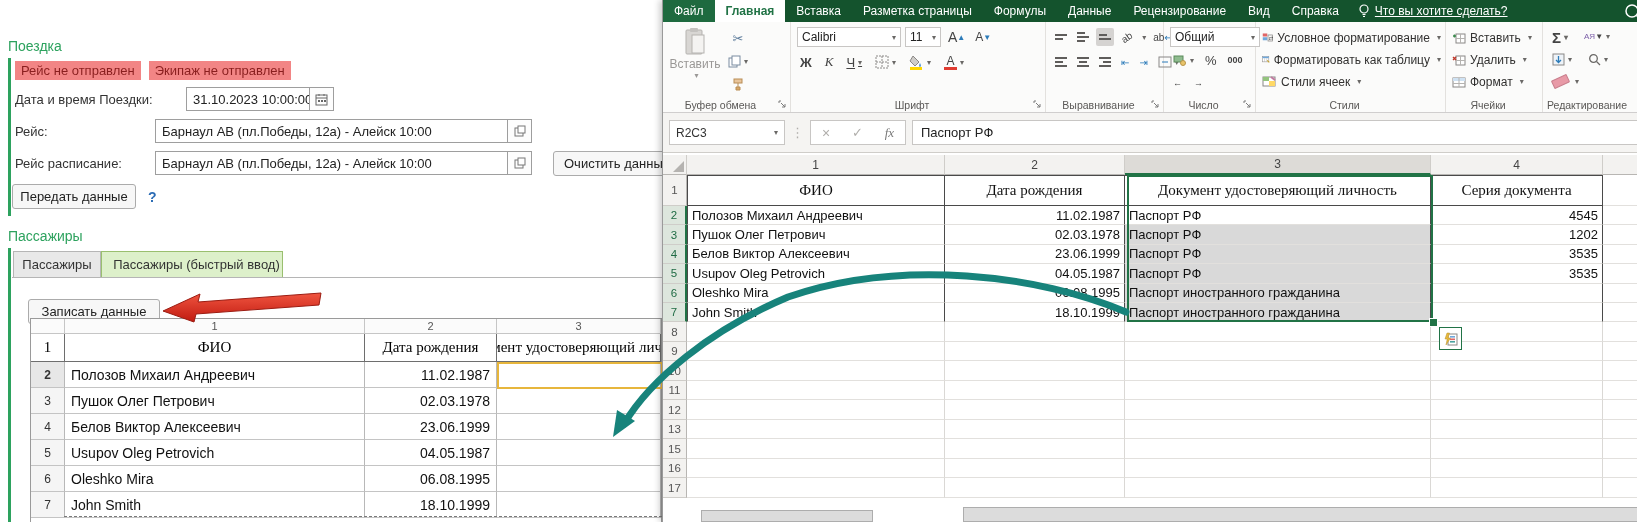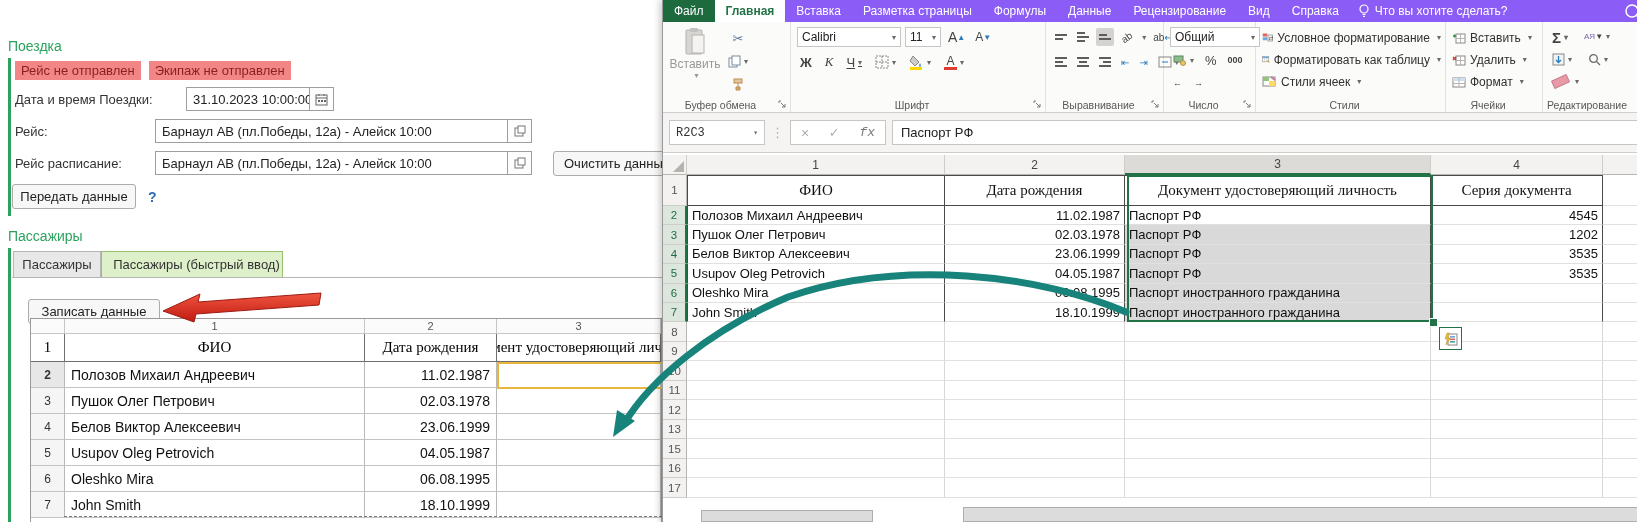--- a/index.html
+++ b/index.html
@@ -48,7 +48,7 @@
   
   .xlwin{position:absolute;left:662px;top:0;width:975px;height:522px;background:#fff;
          border-left:1px solid #9a9a9a;box-shadow:-3px 0 6px rgba(0,0,0,.18);}
-  .xltabs{position:absolute;left:0;top:0;right:0;height:22px;background:#8b5cf6;display:flex;
+  .xltabs{position:absolute;left:0;top:0;right:0;height:22px;background:#14532d;display:flex;
           align-items:stretch;}
   .xltab{color:#fff;font-size:12px;display:flex;align-items:center;padding:0 11px;white-space:nowrap;}
   .xltab.file{background:#1e6a3f;}

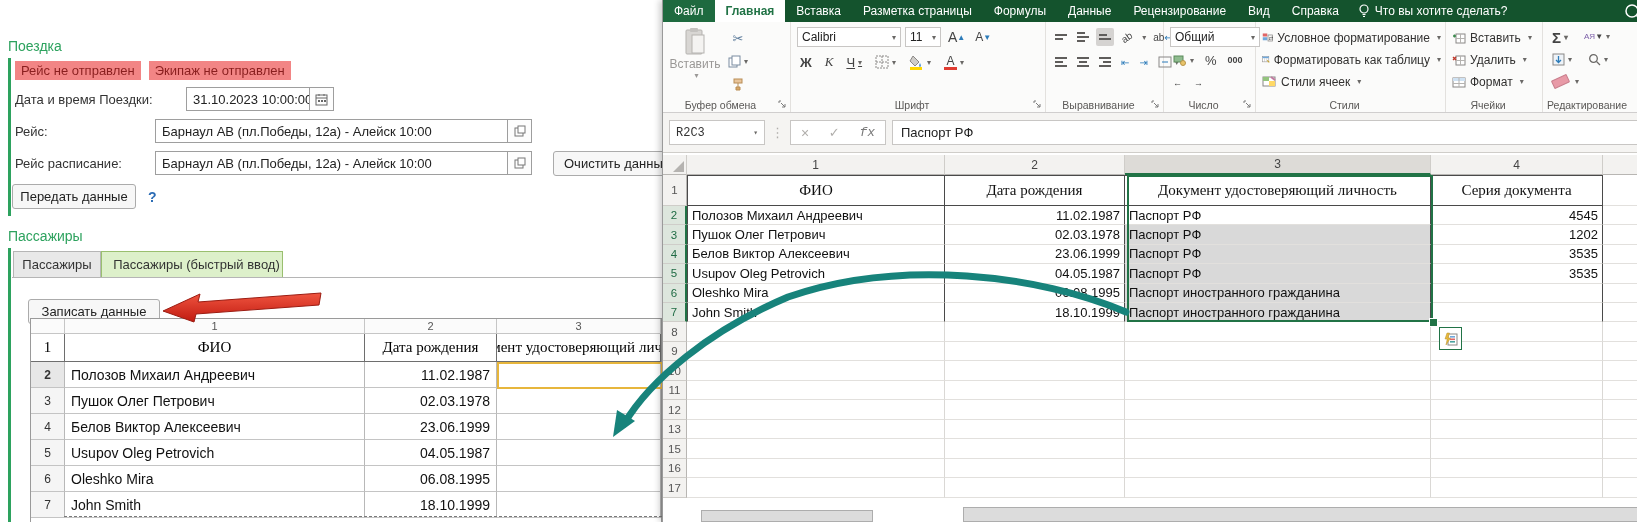--- a/index.html
+++ b/index.html
@@ -53,7 +53,7 @@
   .xltab{color:#fff;font-size:12px;display:flex;align-items:center;padding:0 11px;white-space:nowrap;}
   .xltab.file{background:#1e6a3f;}
   .xltab.active{background:#fff;color:#217346;font-weight:bold;}
-  .tellme{color:#fff;font-size:12px;display:flex;align-items:center;gap:5px;padding:0 8px;white-space:nowrap;}
+  .tellme{color:#fff;font-size:12px;display:flex;align-items:center;gap:5px;padding:0 8px;white-space:nowrap;text-decoration:underline;}
 
   .ribbon{position:absolute;left:0;top:22px;right:0;height:90px;background:#fbfbfa;
           border-bottom:1px solid #d0cece;display:flex;}

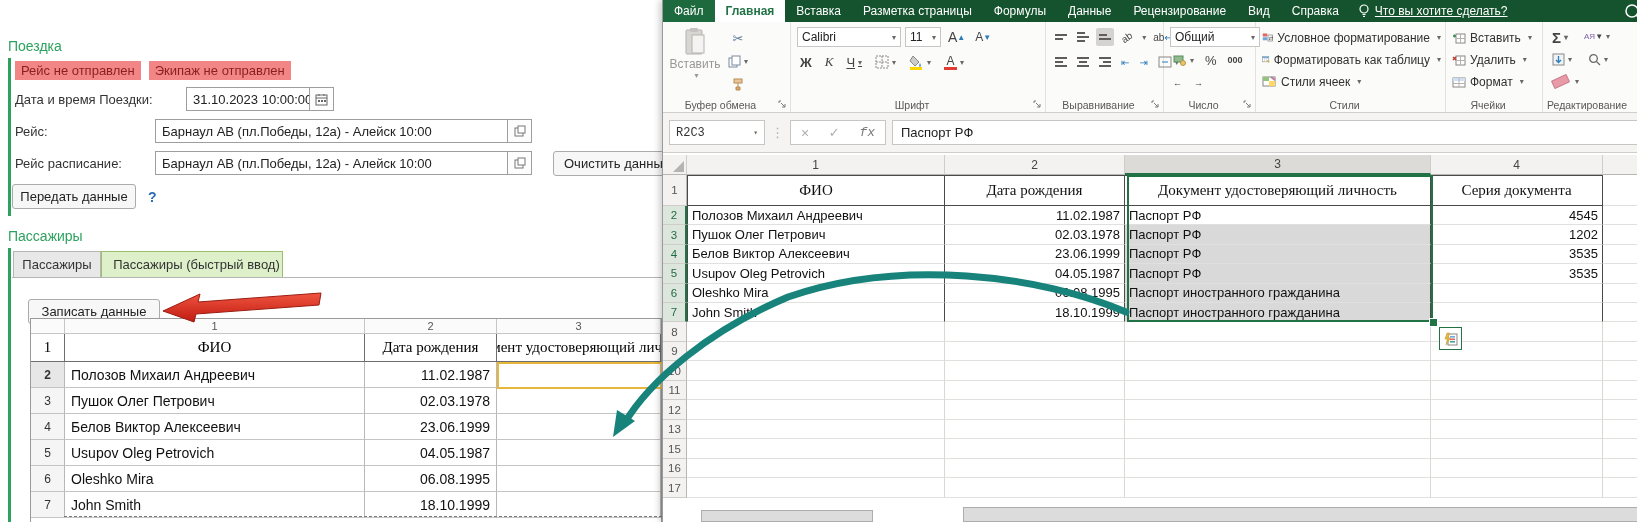--- a/index.html
+++ b/index.html
@@ -567,7 +567,7 @@
     </div>
 
     <div class="fbar">
-      <div class="fbox" style="width:96px;justify-content:space-between;padding:0 6px;font-family:Liberation Mono, monospace;">
+      <div class="fbox" style="width:116px;justify-content:space-between;padding:0 6px;">
         <span style="font-size:12px;color:#333;">R2C3</span>
         <span class="caret">▾</span>
       </div>

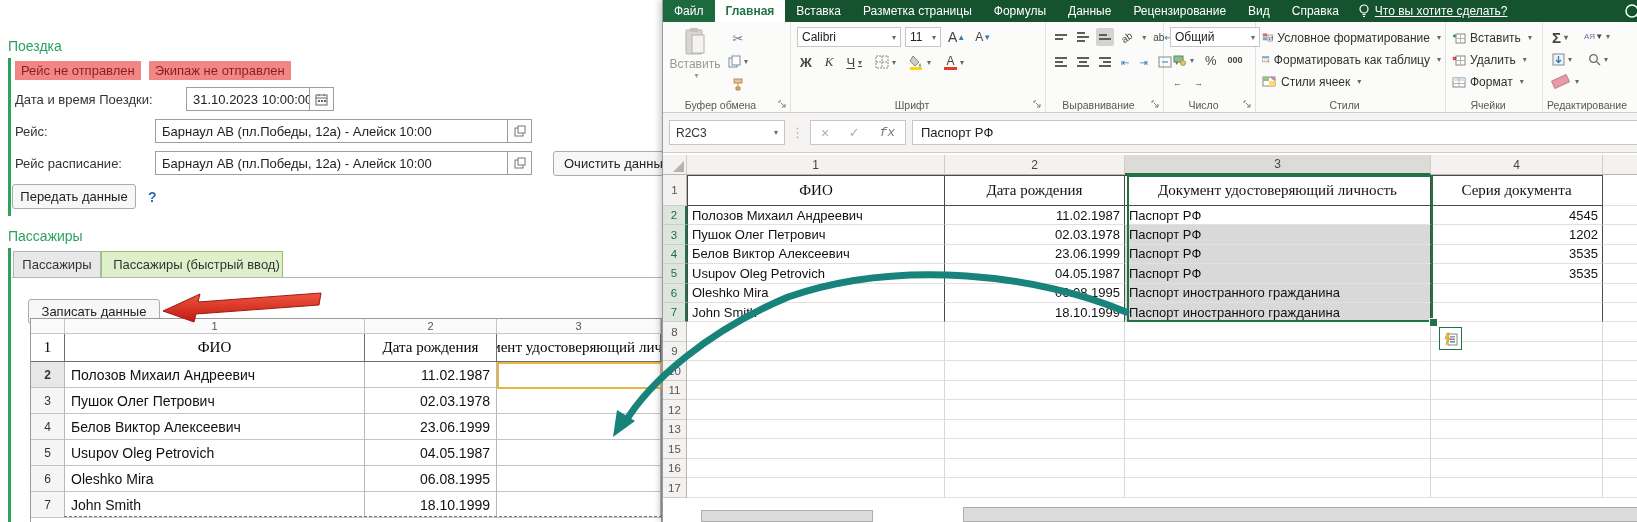--- a/index.html
+++ b/index.html
@@ -575,7 +575,7 @@
       <div class="fbox" style="width:96px;justify-content:space-around;">
         <span style="color:#b0aeab;font-size:14px;">×</span>
         <span style="color:#b0aeab;font-size:13px;">✓</span>
-        <span style="color:#7a7a7a;font-size:13px;font-style:italic;font-family:Liberation Mono, monospace;">fx</span>
+        <span style="color:#7a7a7a;font-size:13px;font-style:italic;font-family:Liberation Serif, serif;">fx</span>
       </div>
       <div class="fbox" style="flex:1;margin-left:6px;border-right:none;padding:0 8px;font-size:13px;color:#222;">Паспорт РФ</div>
     </div>

